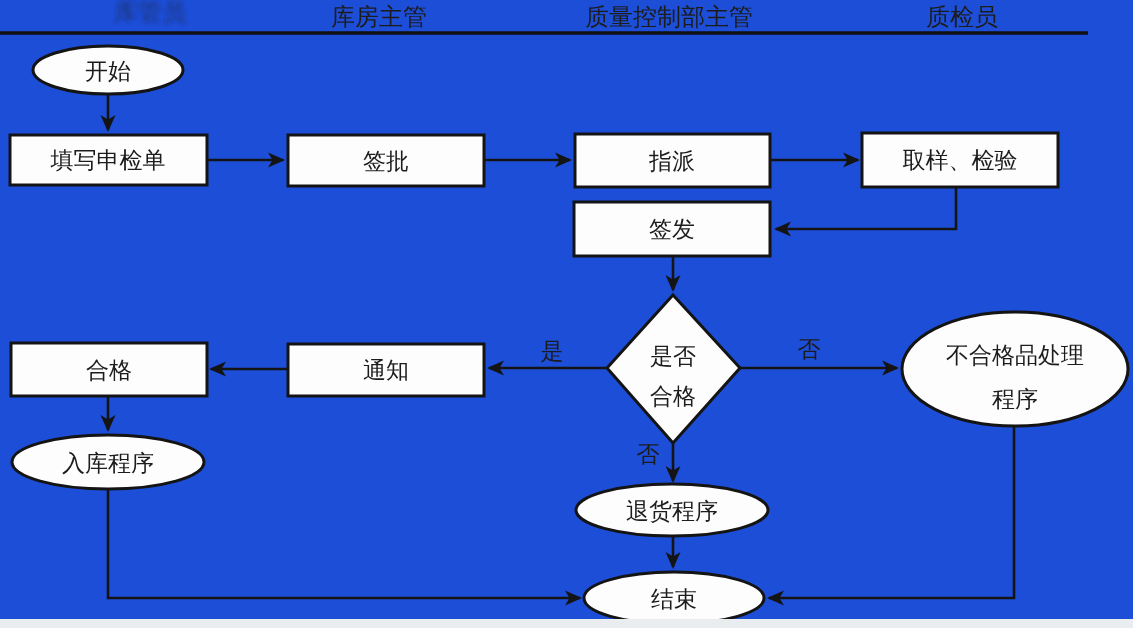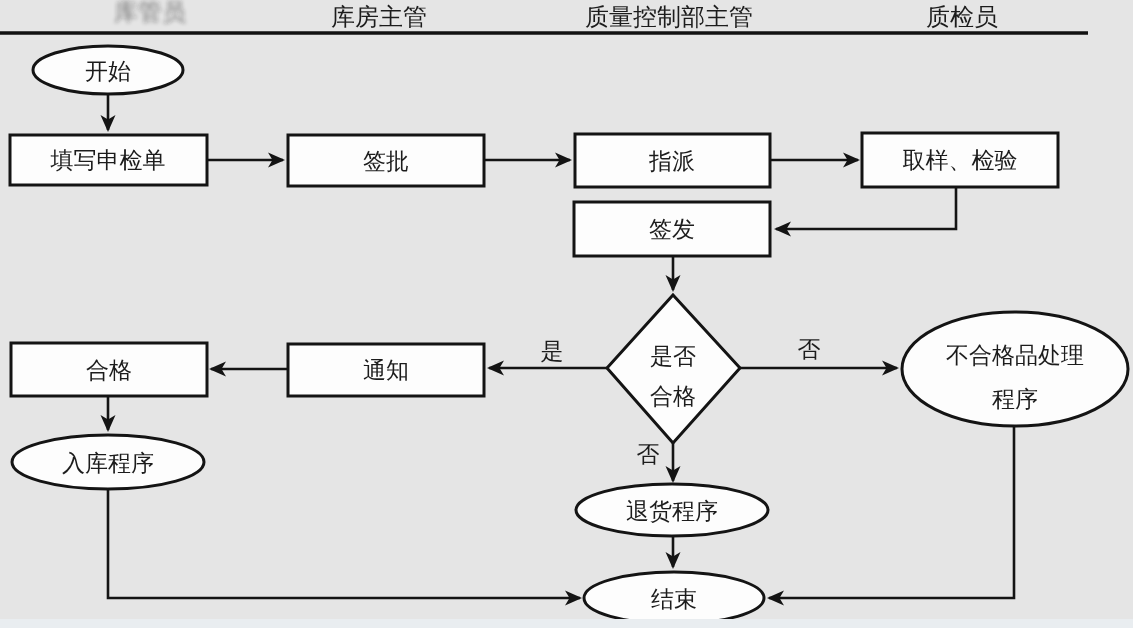--- a/index.html
+++ b/index.html
@@ -15,7 +15,7 @@
     position: relative;
     width: 1133px;
     height: 628px;
-    background: #e5e5e5;
+    background: #1d4ed8;
     text-decoration: underline;
   }
   svg { display: block; }

